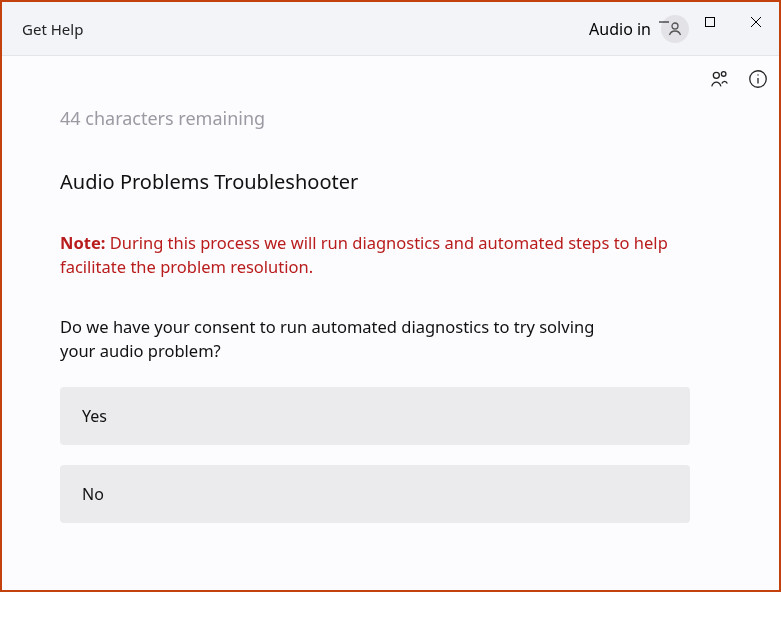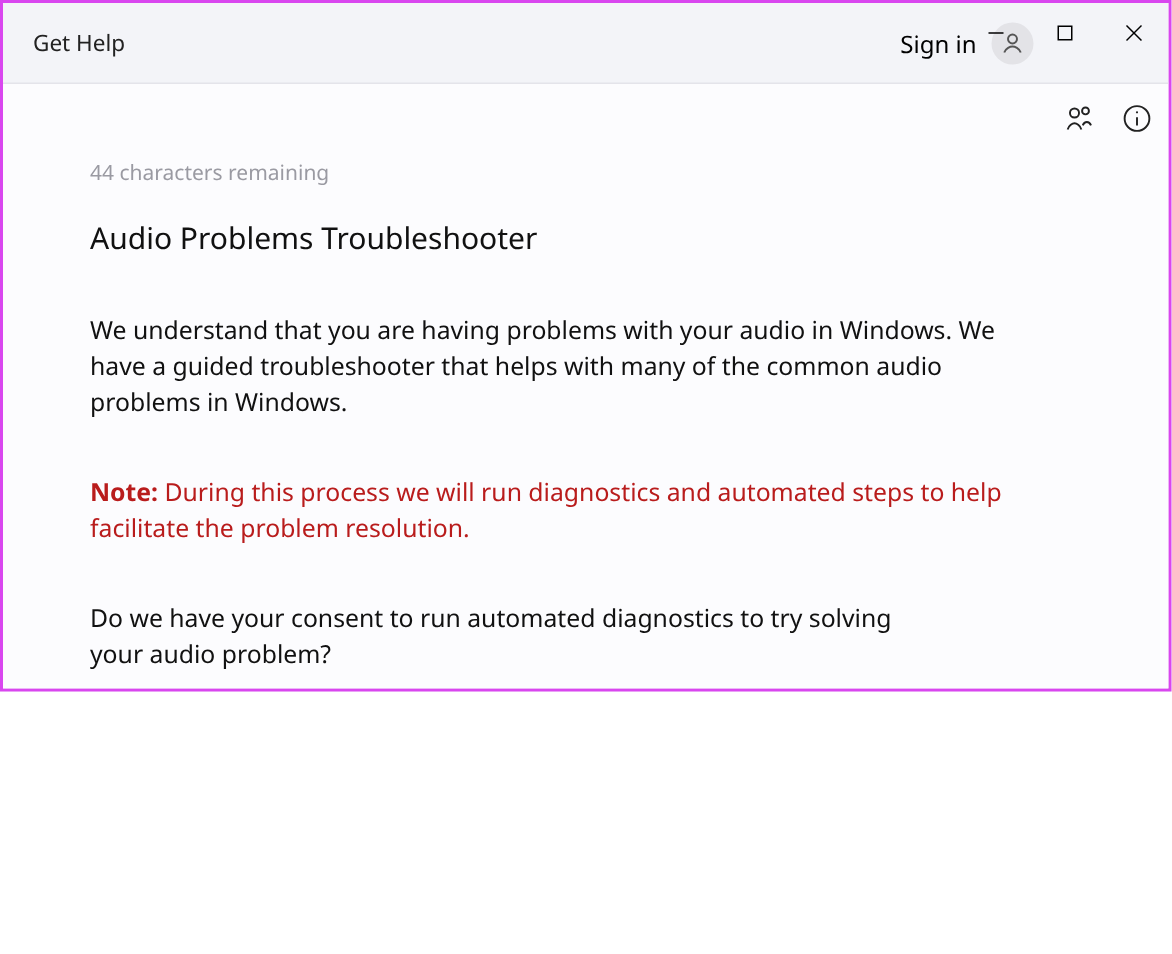--- a/index.html
+++ b/index.html
@@ -5,8 +5,8 @@
   * { box-sizing: border-box; margin: 0; padding: 0; }
   html, body { width: 781px; height: 636px; font-family: "Segoe UI", system-ui, sans-serif; }
   .window {
-    width: 781px; height: 461px;
-    border: 2px solid #d946ef;
+    width: 781px; height: 592px;
+    border: 2px solid #c2410c;
     background: #f7f7f9;
     display: flex; flex-direction: column;
     position: relative;

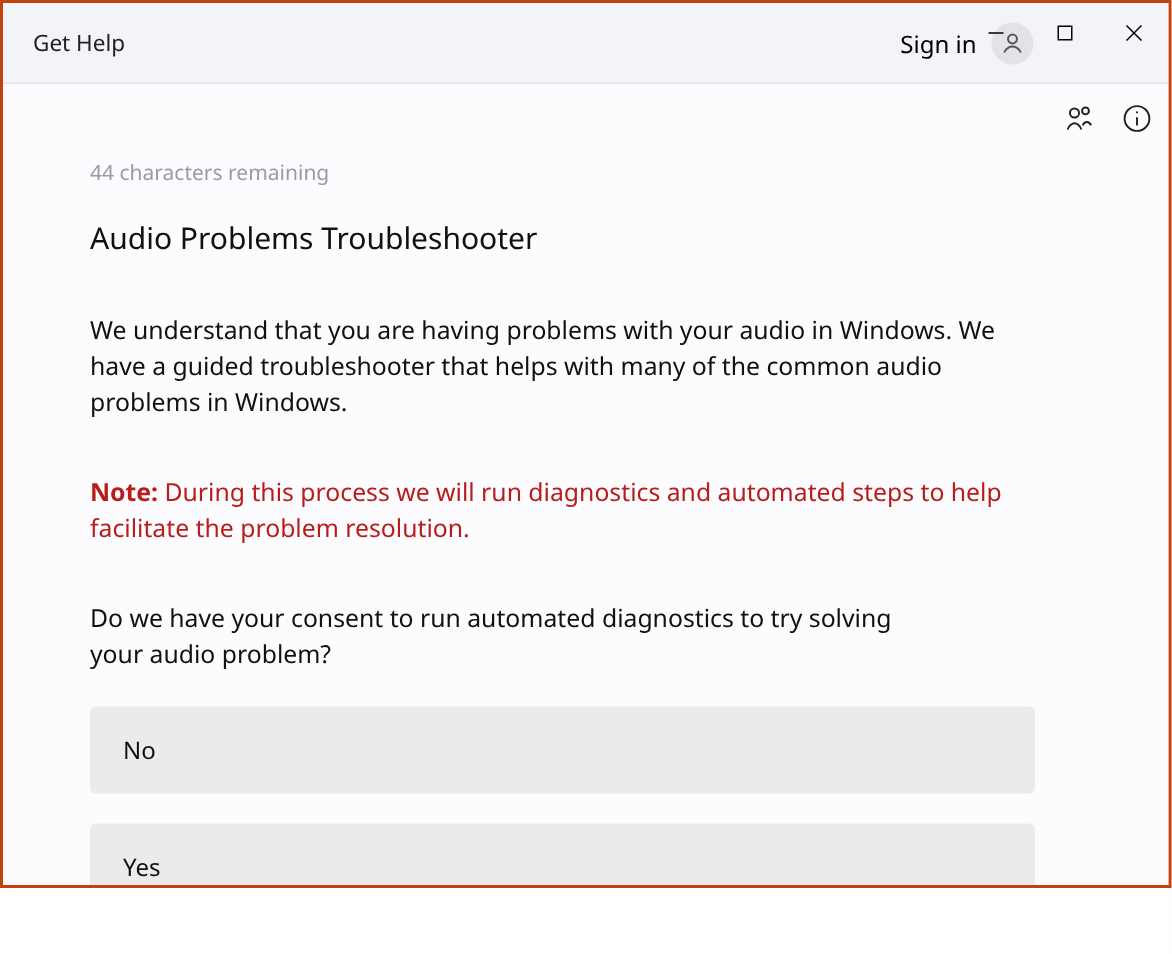--- a/index.html
+++ b/index.html
@@ -77,7 +77,7 @@
     <span class="app-title">Get Help</span>
     <span class="spacer"></span>
     <div class="signin-wrap">
-      <span class="signin-text">Sign in</span>
+      <span class="signin-text">Audio in</span>
       <span class="avatar-circle">
         <svg width="16" height="16" viewBox="0 0 16 16" fill="none" stroke="#555" stroke-width="1.3">
           <circle cx="8" cy="5" r="3"></circle>

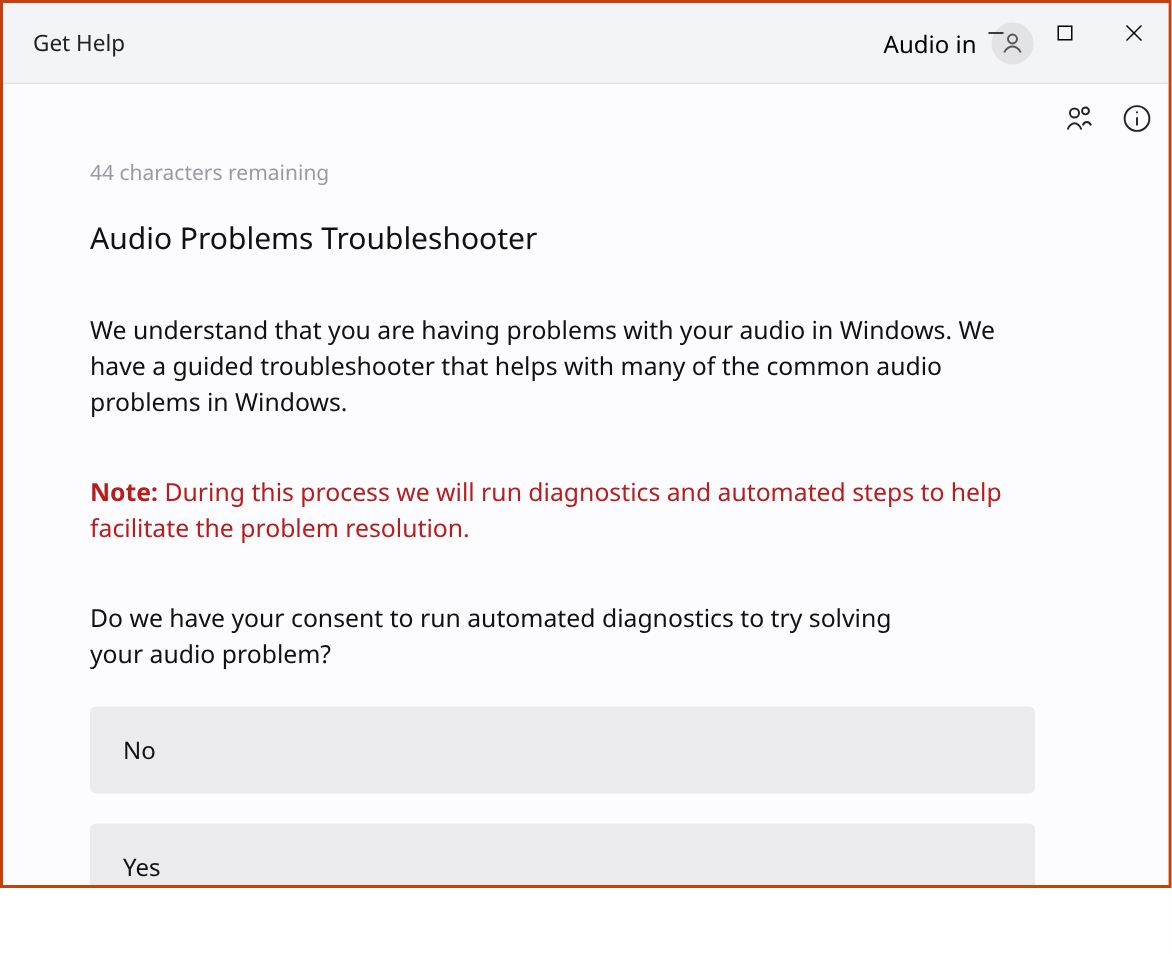--- a/index.html
+++ b/index.html
@@ -54,7 +54,7 @@
   .scroll-body {
     padding: 50px 48px 24px 58px;
   }
-  .char-remaining { font-size: 14px; color: #9a9aa2; margin-bottom: 20px; }
+  .char-remaining { font-size: 18px; color: #9a9aa2; margin-bottom: 38px; }
   .section-title { font-size: 20px; font-weight: 400; color: #111; margin-bottom: 36px; }
   .para { font-size: 16.5px; color: #111; line-height: 1.45; margin-bottom: 36px; max-width: 620px;}
   .note-para { font-size: 16.5px; color: #b91c1c; line-height: 1.45; margin-bottom: 36px; max-width: 640px;}

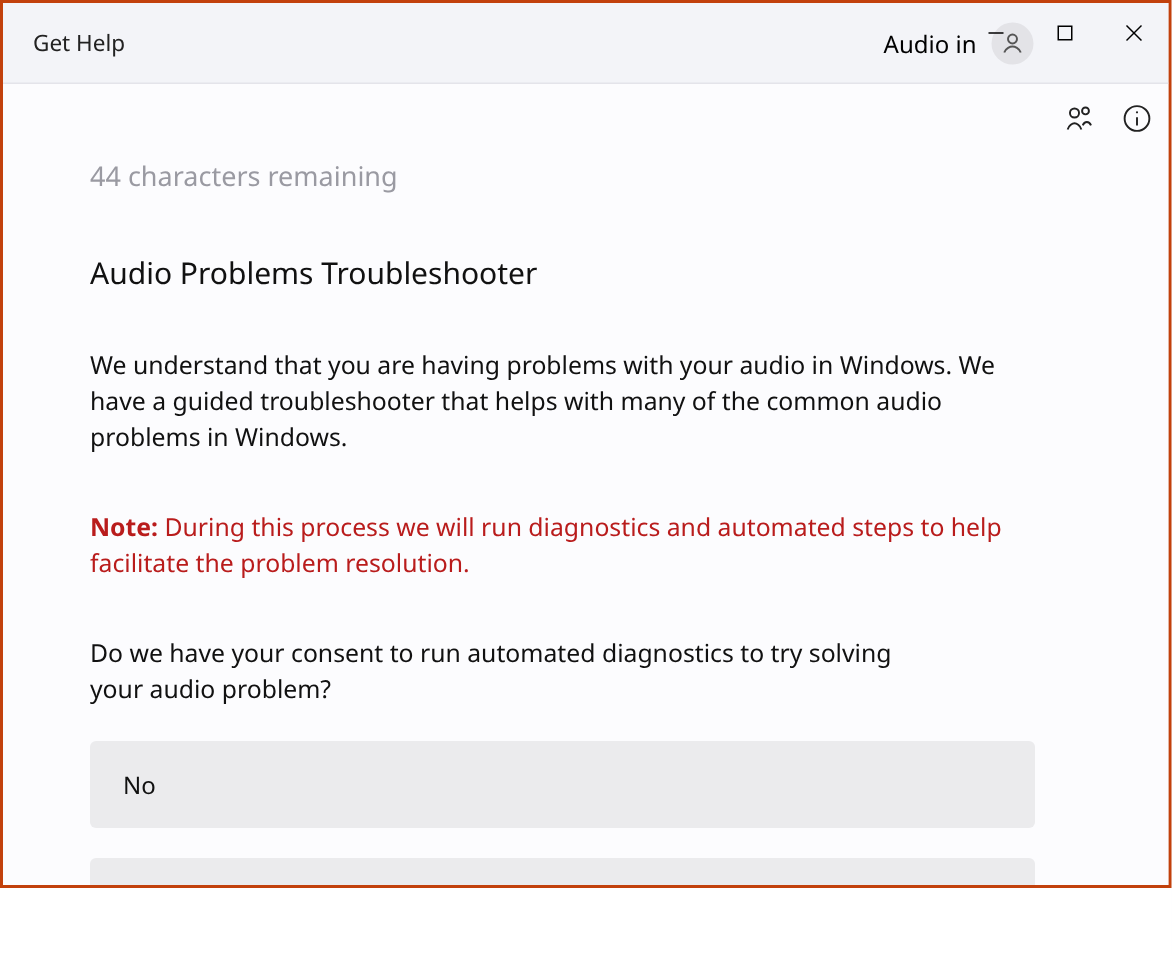--- a/index.html
+++ b/index.html
@@ -131,7 +131,6 @@
 
       <h1 class="section-title">Audio Problems Troubleshooter</h1>
 
-      <p class="para">We understand that you are having problems with your audio in Windows. We have a guided troubleshooter that helps with many of the common audio problems in Windows.</p>
 
       <p class="note-para">
         <span class="note-label">Note:</span><span> During this process we will run diagnostics and automated steps to help facilitate the problem resolution.</span>

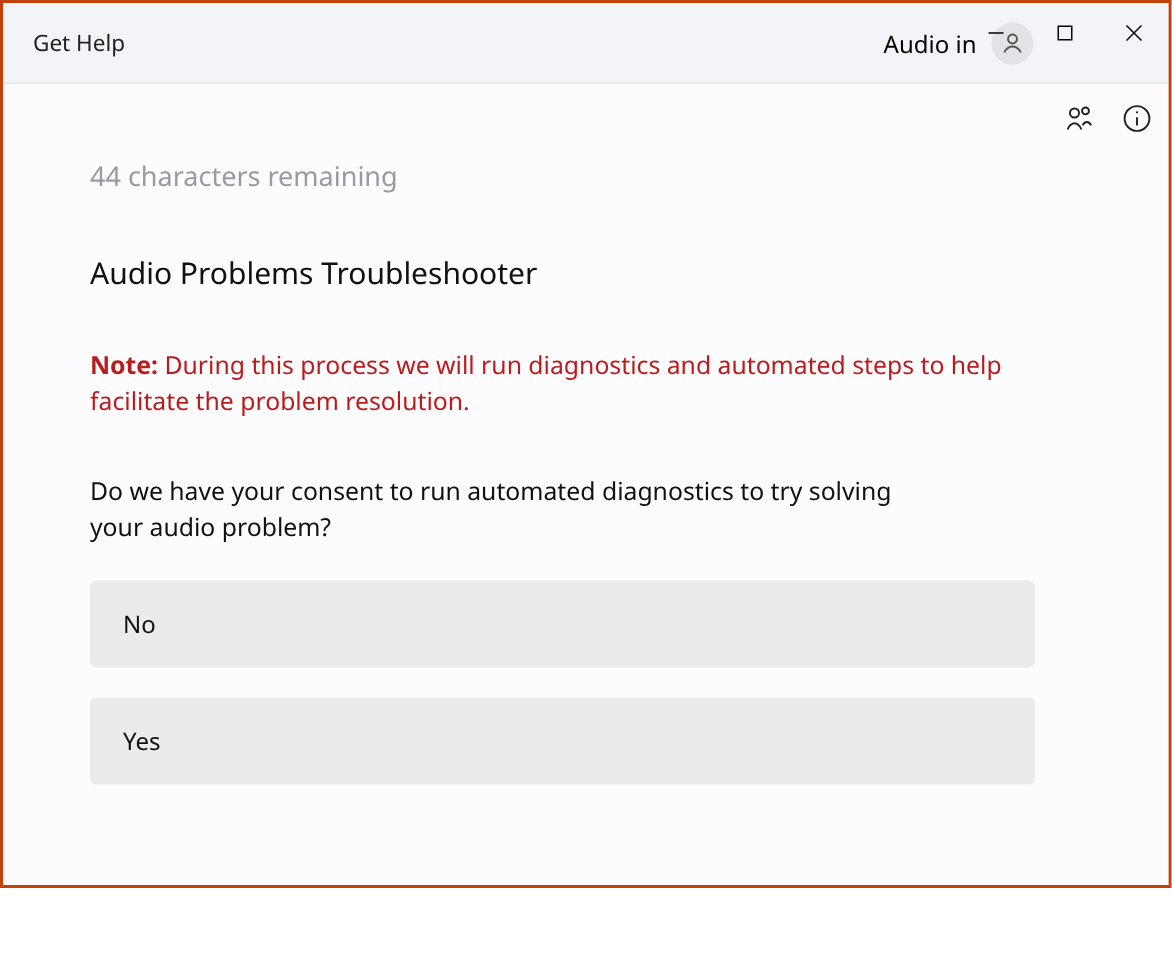--- a/index.html
+++ b/index.html
@@ -138,8 +138,8 @@
 
       <p class="consent-q">Do we have your consent to run automated diagnostics to try solving your audio problem?</p>
 
+      <button class="option-btn">Yes</button>
       <button class="option-btn">No</button>
-      <button class="option-btn">Yes</button>
 
     </div>
   </div>

